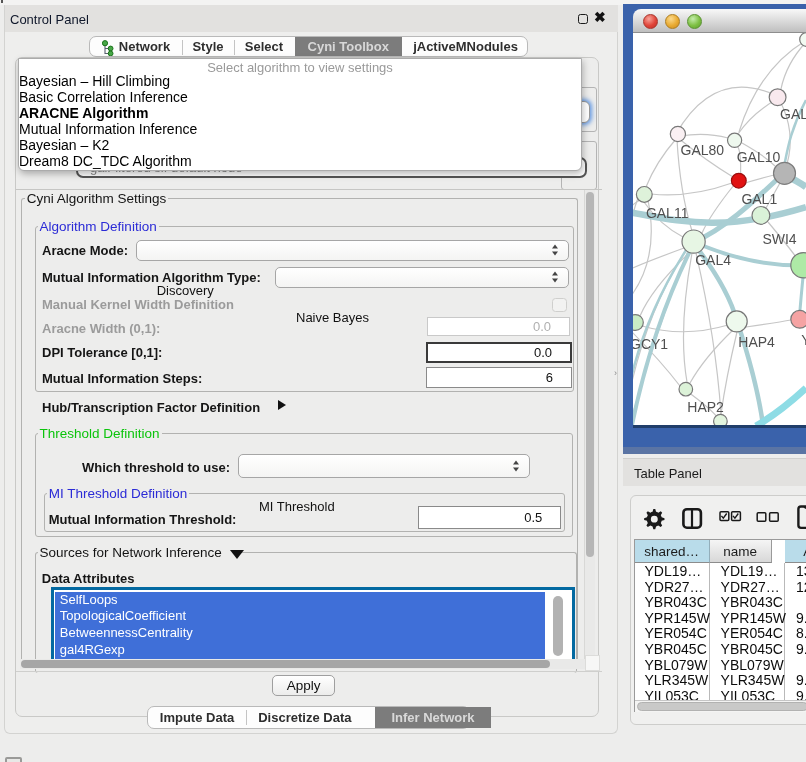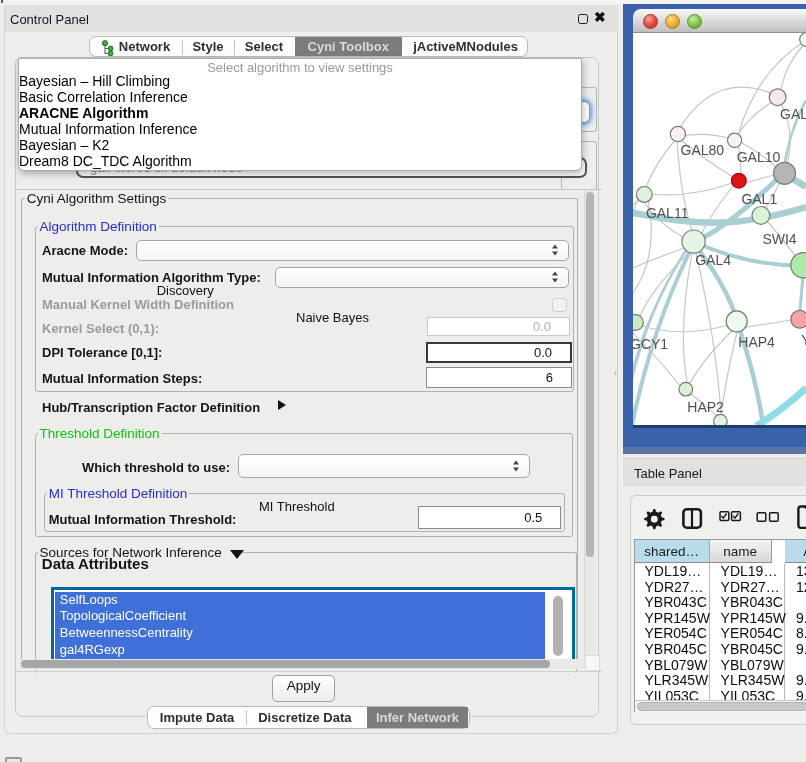--- a/index.html
+++ b/index.html
@@ -97,7 +97,7 @@
     </div>
  <div class="lbl dis" style="left:37px;top:291.5px;">Manual Kernel Width Definition</div>
  <div class="abs" style="left:547px;top:292.5px;width:14.5px;height:14.5px;background:#f2f2f1;border:1px solid #cfcfcd;border-radius:3.5px;box-sizing:border-box;"></div>
- <div class="lbl dis" style="left:37px;top:315.5px;">Kernel Select (0,1):</div>
+ <div class="lbl dis" style="left:37px;top:315.5px;">Aracne Width (0,1):</div>
  <div class="field" style="left:422px;top:311.5px;width:143px;height:19.5px;border:1px solid #c9c9c9;color:#b0b0b0;line-height:18px;">0.0</div>
  <div class="lbl" style="left:37px;top:340px;">DPI Tolerance [0,1]:</div>
  <div class="field" style="left:420.6px;top:337px;width:146.5px;height:21px;border:2px solid #3a3a3a;line-height:17.5px;">0.0</div>

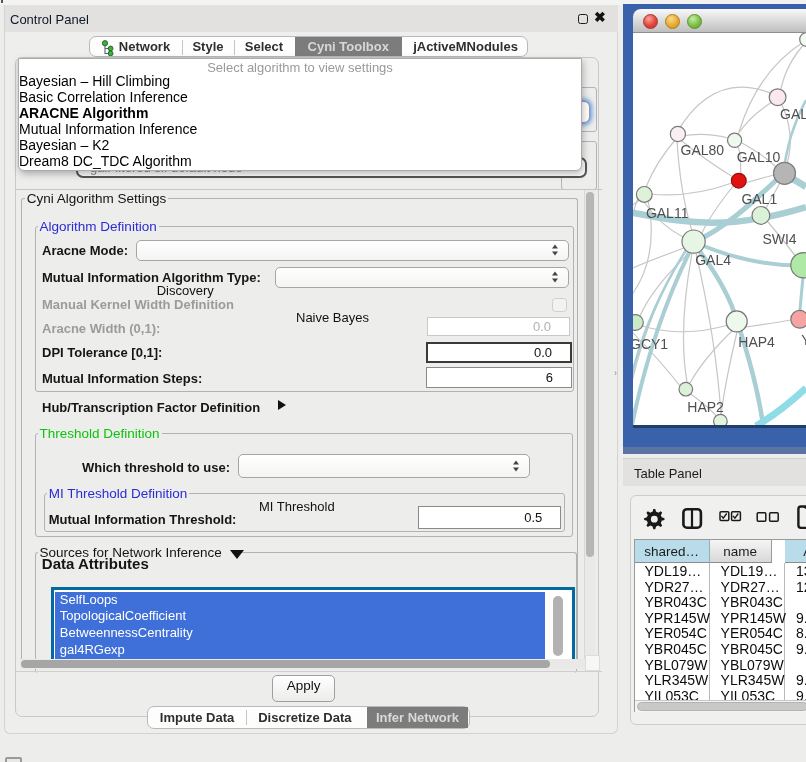--- a/index.html
+++ b/index.html
@@ -124,7 +124,7 @@
   <div class="gtitle" style="left:2px;">Sources for Network Inference&nbsp;&nbsp;&nbsp;&nbsp;</div>
  </div>
  <div class="abs" style="left:225px;top:545px;width:0;height:0;border-left:7px solid transparent;border-right:7px solid transparent;border-top:9px solid #111;"></div>
- <div class="lbl" style="left:36.8px;top:550px;font-size:15px;">Data Attributes</div>
+ <div class="lbl" style="left:36.8px;top:566px;font-size:13px;">Data Attributes</div>
 
  <div class="abs" style="left:46.3px;top:581.5px;width:524px;height:76px;background:#fff;border:3px solid #0369a1;box-sizing:border-box;">
   <div class="abs" style="left:1px;top:2px;width:490px;height:67.2px;background:#3f6fd8;color:#fff;

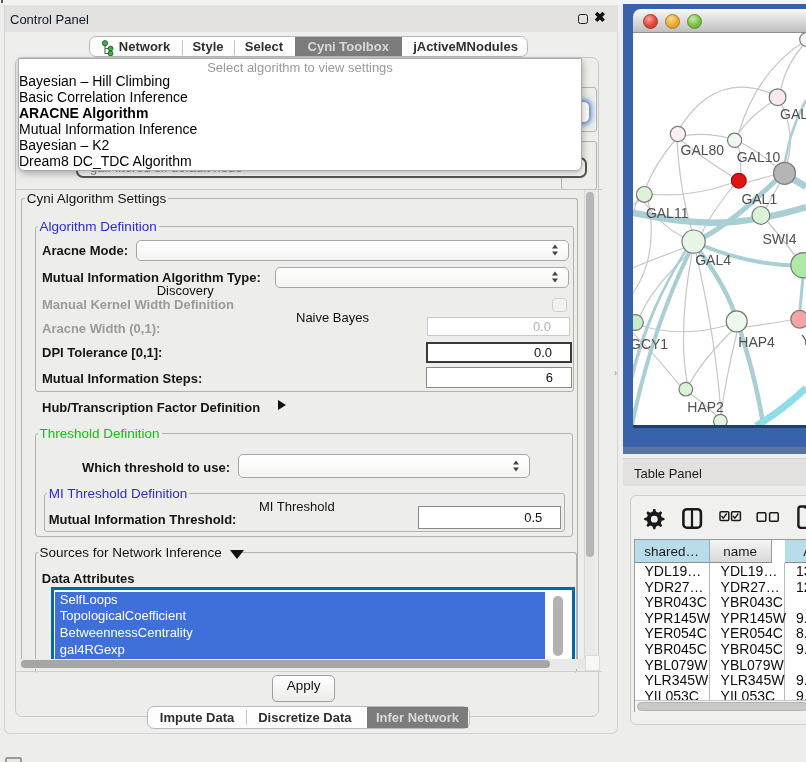--- a/index.html
+++ b/index.html
@@ -140,7 +140,7 @@
  <div class="abs" style="left:580px;top:650px;width:13px;height:14px;background:#f7f7f6;border:1px solid #dcdcda;"></div>
 
  <div class="abs" style="left:11px;top:665.5px;width:586px;height:1px;background:#cfcfcd"></div>
- <div class="abs" style="left:267.2px;top:670.3px;width:63px;height:27px;background:linear-gradient(#ffffff,#ececeb);
+ <div class="abs" style="left:267.2px;top:670.3px;width:63px;height:21px;background:linear-gradient(#ffffff,#ececeb);
   border:1px solid #9f9f9f;border-radius:5px;box-sizing:border-box;text-align:center;font-size:13.5px;line-height:19px;color:#111;">Apply</div>
 
  <div class="abs" style="left:142px;top:700.5px;width:323.4px;height:23px;background:#fdfdfd;

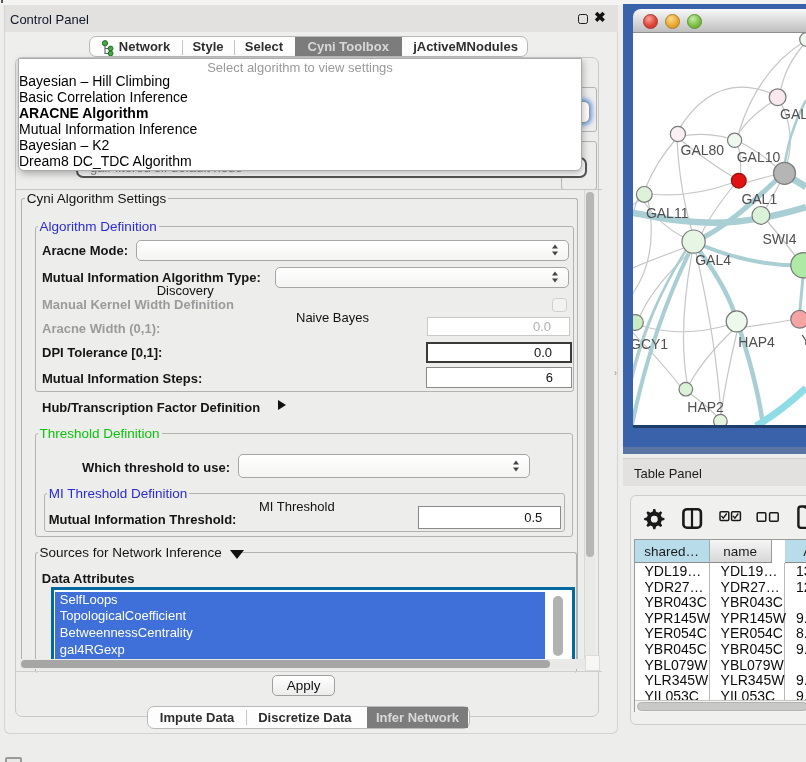--- a/index.html
+++ b/index.html
@@ -148,7 +148,7 @@
   <div class="seg" style="left:0;width:98px;">Impute Data</div>
   <div class="abs" style="left:98px;top:3px;width:1px;height:15px;background:#c4c4c4"></div>
   <div class="seg" style="left:98px;width:117.7px;">Discretize Data</div>
-  <div class="seg" style="left:219px;width:101px;background:#7c7c7c;color:#d9d9d9;">Infer Network</div>
+  <div class="seg" style="left:227px;width:116px;background:#7c7c7c;color:#d9d9d9;">Infer Network</div>
  </div>
 </div>
 

